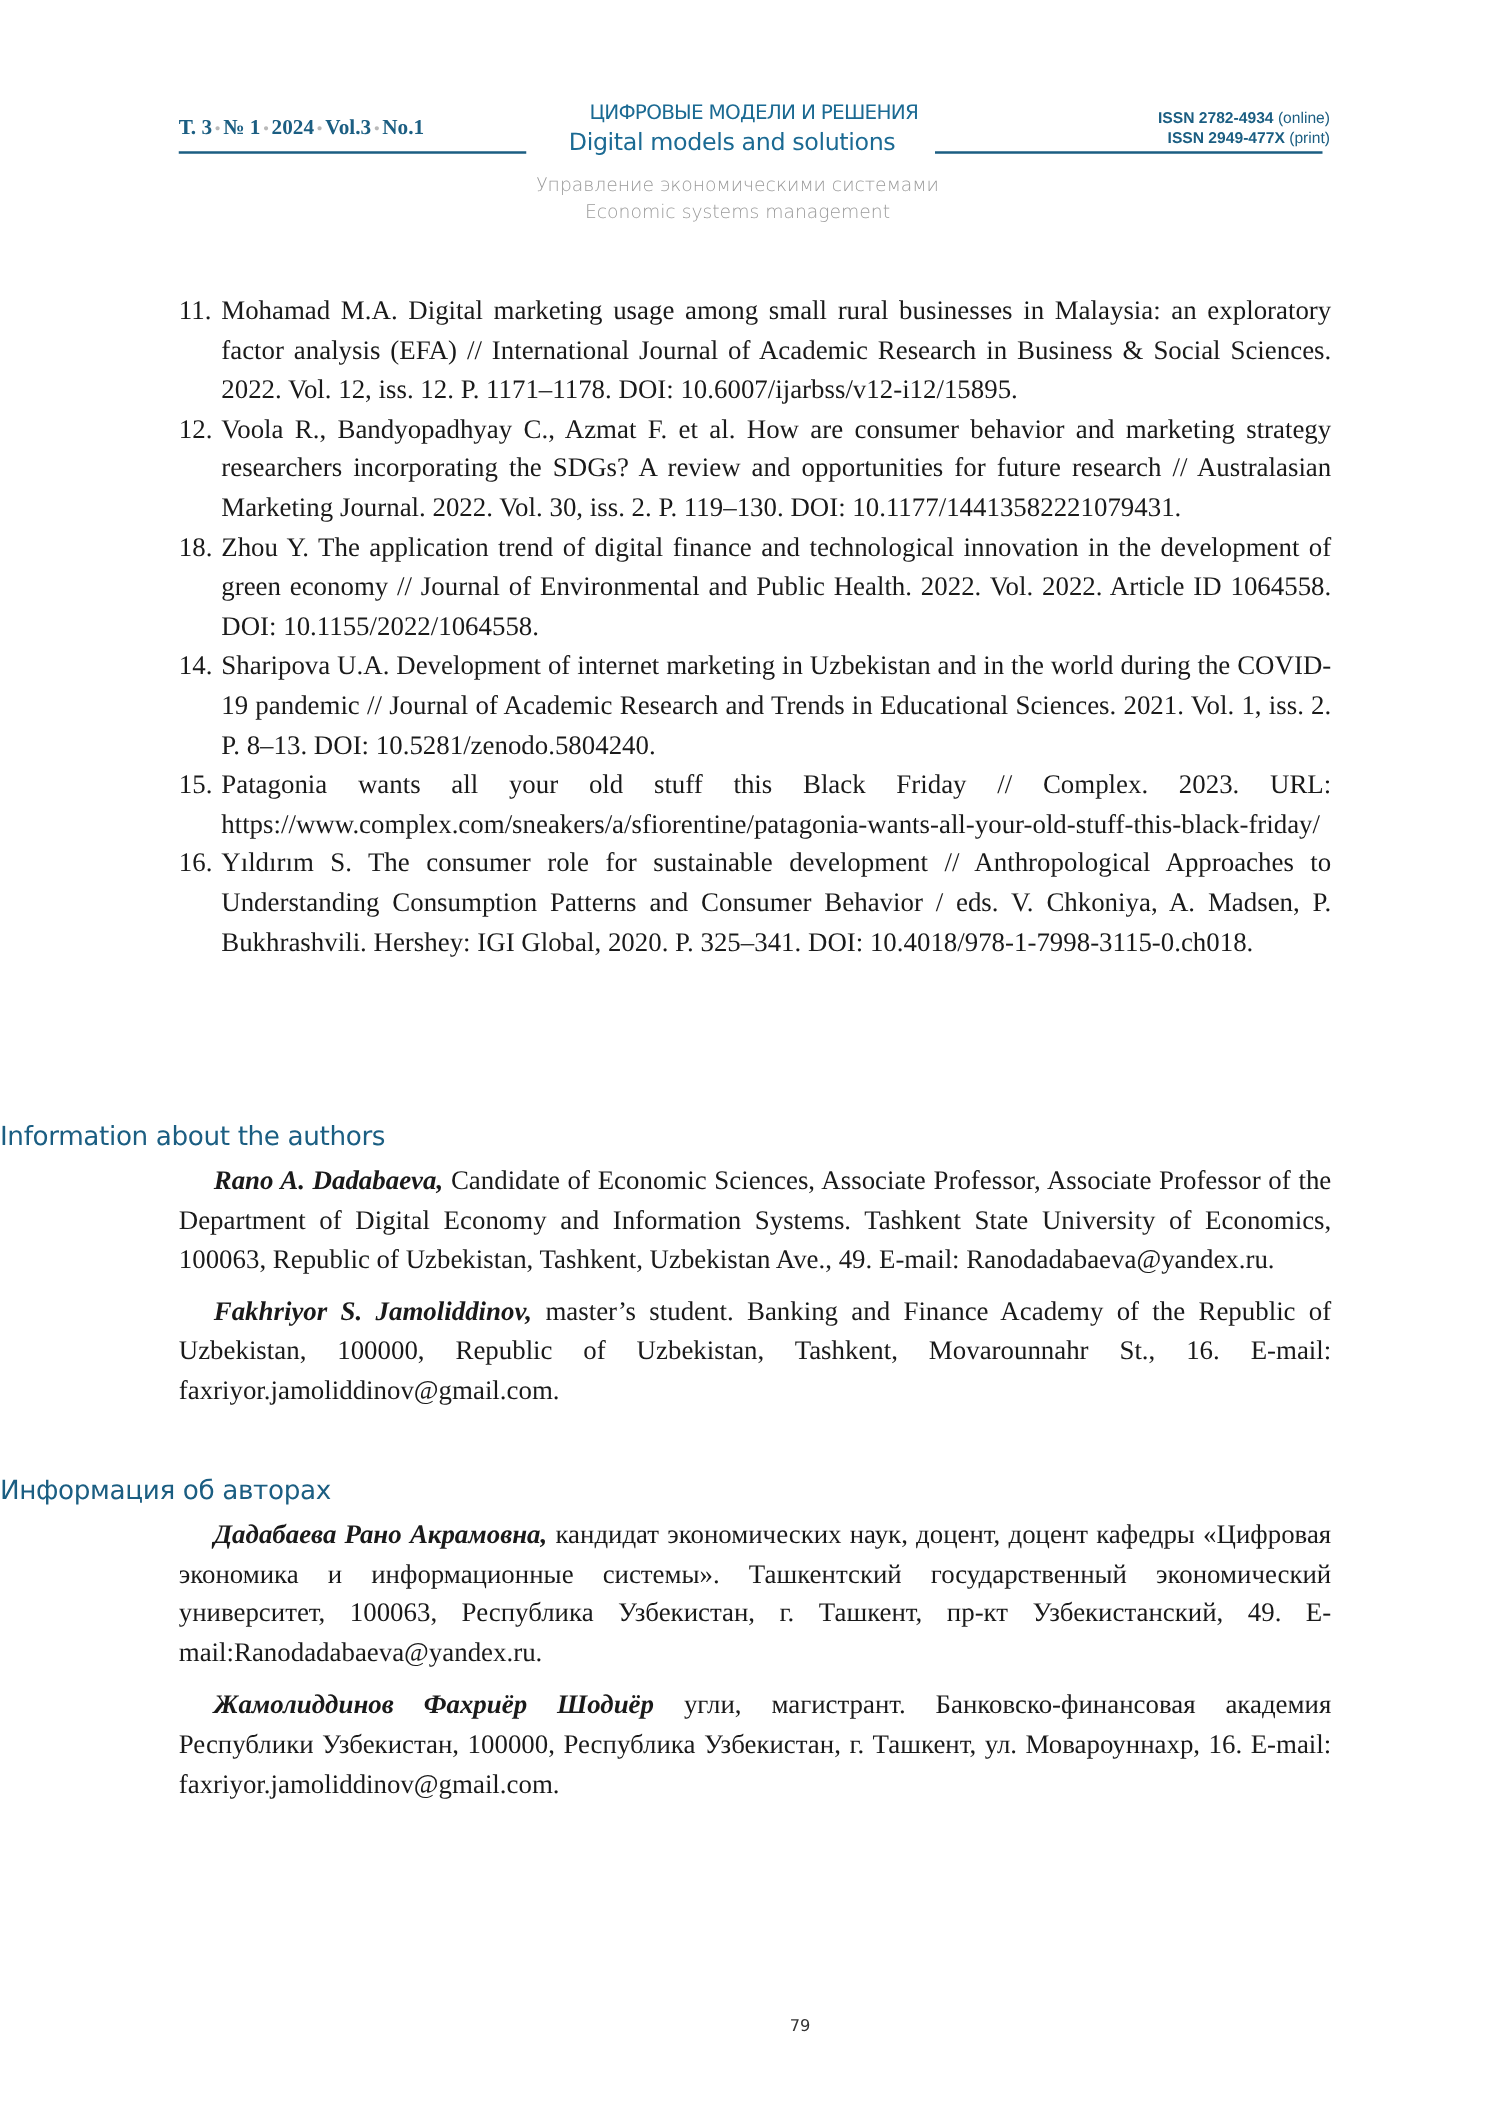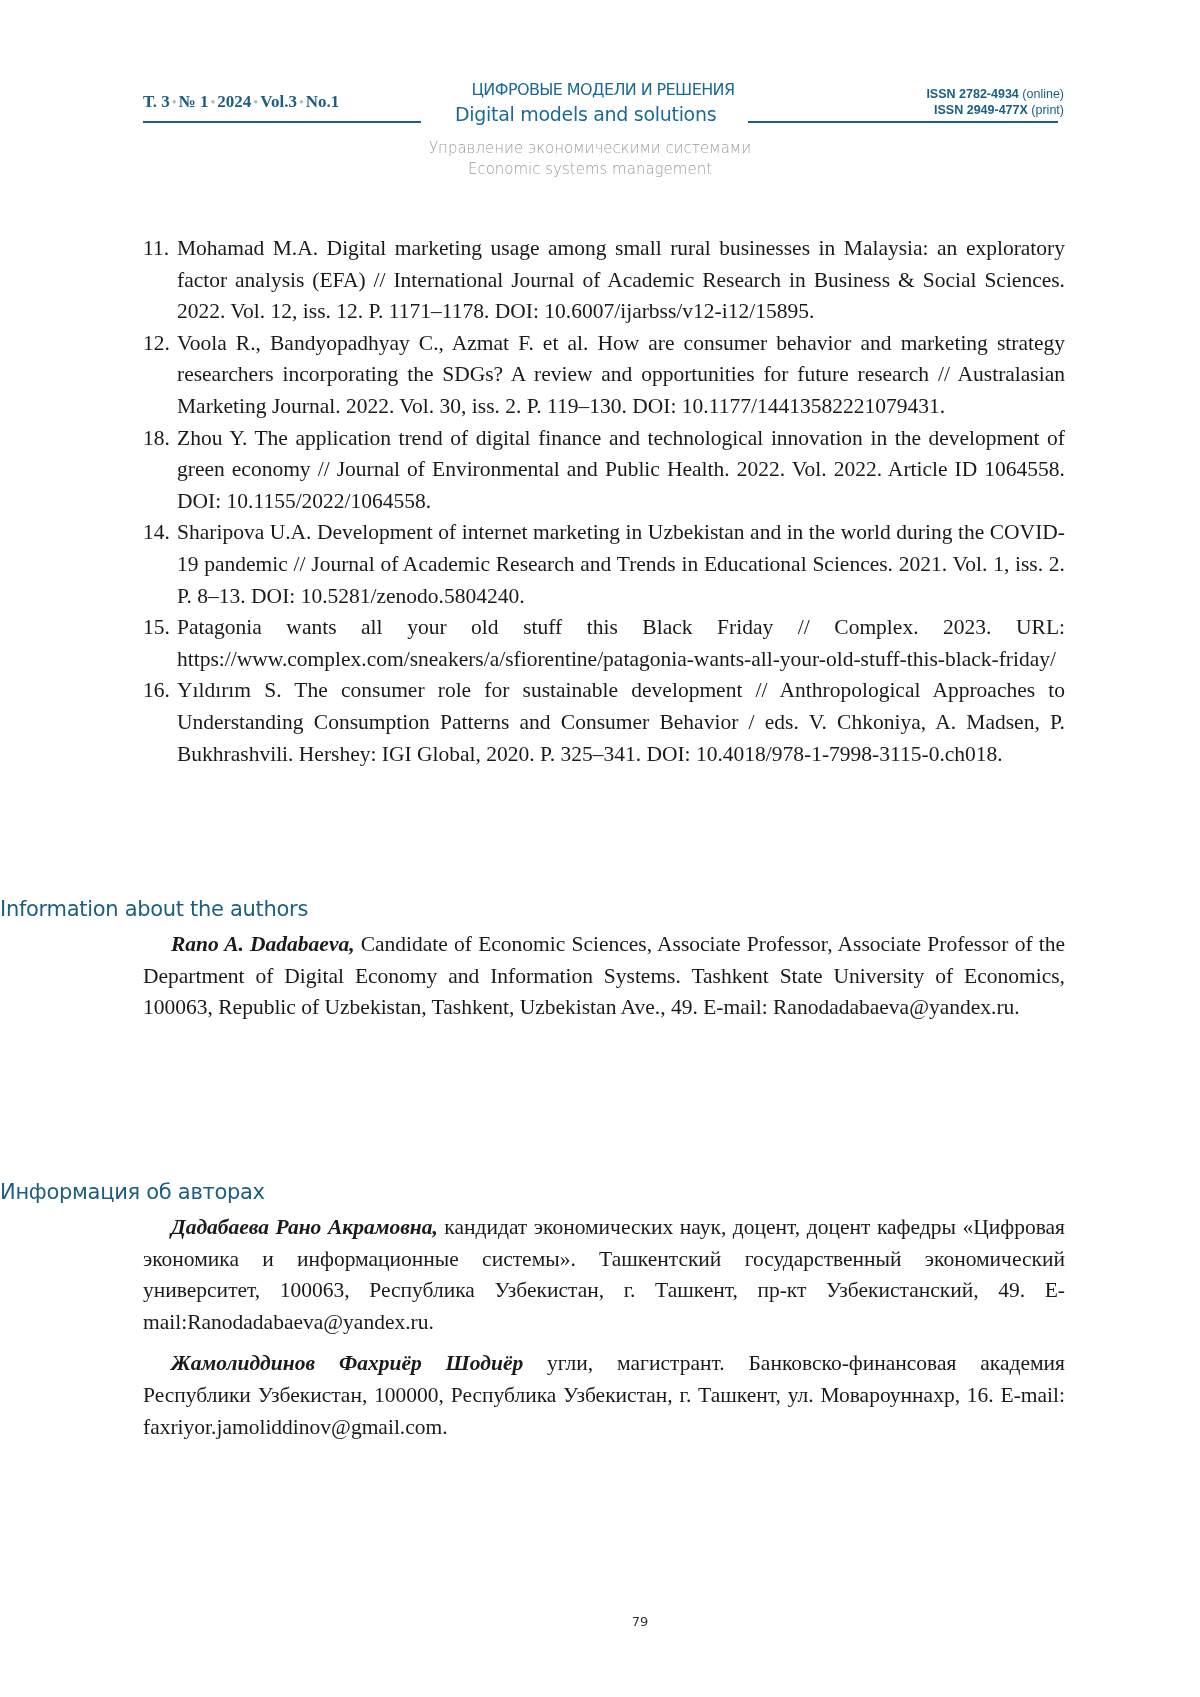--- a/index.html
+++ b/index.html
@@ -103,6 +103,7 @@
   <div class="auth-heading" style="top: 897px;">Information about the authors</div>
   <div class="auth-block" style="top: 929px;">
     <p><b>Rano A. Dadabaeva,</b><span> Candidate of Economic Sciences, Associate Professor, Associate Professor of the Department of Digital Economy and Information Systems. Tashkent State University of Economics, 100063, Republic of Uzbekistan, Tashkent, Uzbekistan Ave., 49. E-mail: Ranodadabaeva@yandex.ru.</span></p>
+    <p><b>Fakhriyor S. Jamoliddinov,</b><span> master’s student. Banking and Finance Academy of the Republic of Uzbekistan, 100000, Republic of Uzbekistan, Tashkent, Movarounnahr St., 16. E-mail: faxriyor.jamoliddinov@gmail.com.</span></p>
   </div>
 
   <div class="auth-heading" style="top: 1180px;">Информация об авторах</div>

